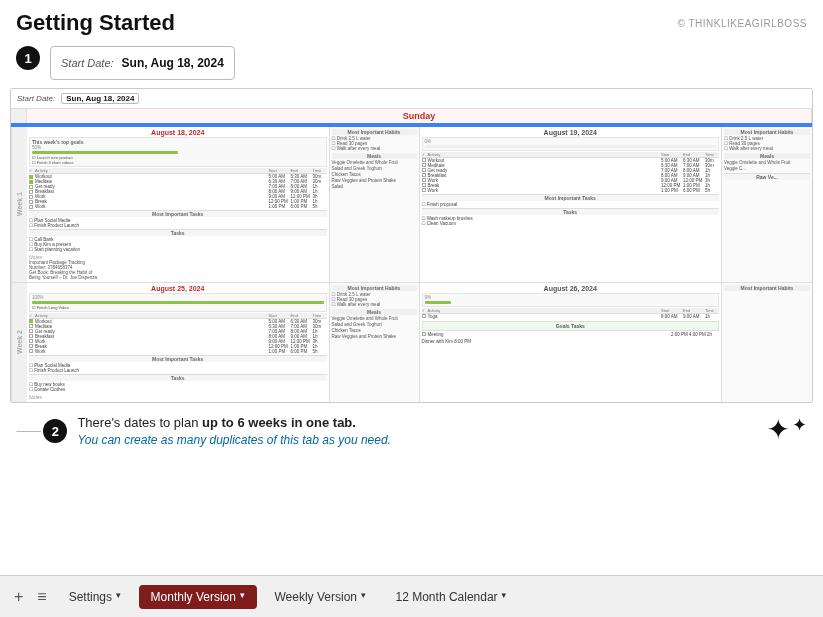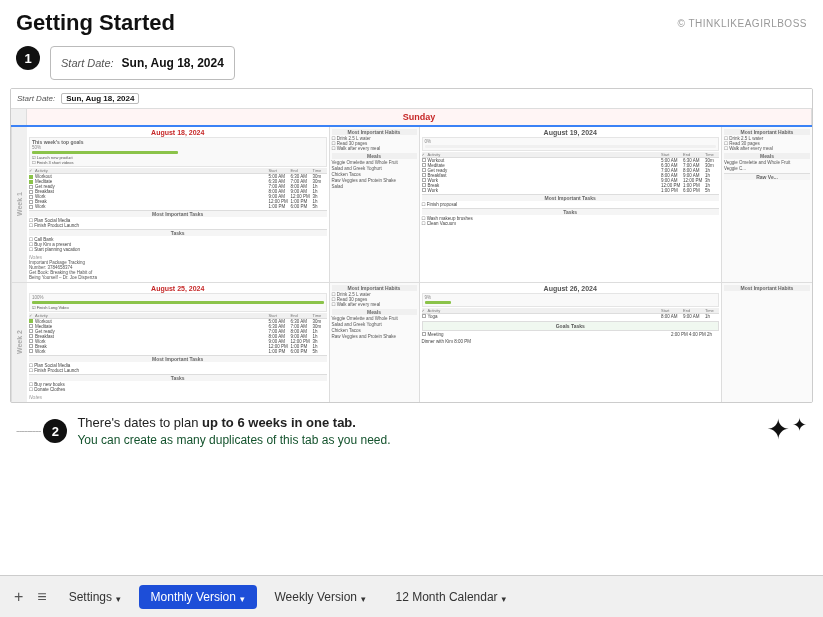--- a/index.html
+++ b/index.html
@@ -162,7 +162,7 @@
     <span style="font-size:8px; font-weight:700; color:#111; border:1px solid #bbb; padding:0 4px; border-radius:2px;">Sun, Aug 18, 2024</span>
   </div>
 
-  <div style="display:flex; height:18px; border-bottom:2px solid #3b82f6;">
+  <div style="display:flex; height:18px; border-bottom:4px solid #3b82f6;">
     <div style="width:16px; background:#f0f0f0; border-right:0.5px solid #ddd;"></div>
     <div style="flex:1; display:flex; align-items:center; justify-content:center; font-size:9px; font-weight:700; color:#c62828; background:#fff5f5; border-right:0.5px solid #ddd;">Sunday</div>
   </div>

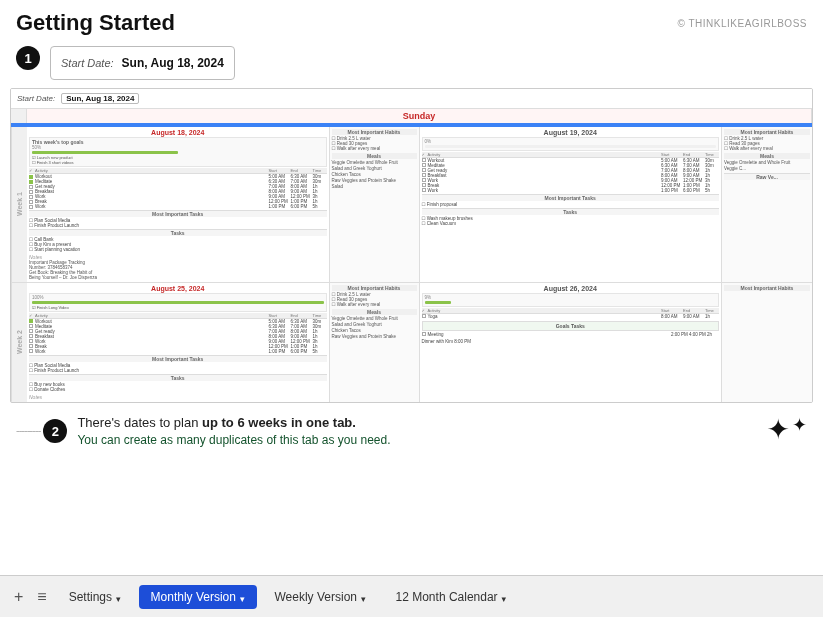--- a/index.html
+++ b/index.html
@@ -522,7 +522,7 @@
       <div style="font-size:13px; color:#222; line-height:1.5;">
         <span>There's dates to plan </span><strong>up to 6 weeks in one tab.</strong>
       </div>
-      <div style="font-size:12px; color:#14532d; ">You can create as many duplicates of this tab as you need.</div>
+      <div style="font-size:12px; color:#0369a1; font-style:italic;">You can create as many duplicates of this tab as you need.</div>
     </div>
   </div>
   <div style="font-size:28px; color:#111; line-height:1;">✦<span style="font-size:18px; vertical-align:top; margin-left:2px;">✦</span></div>

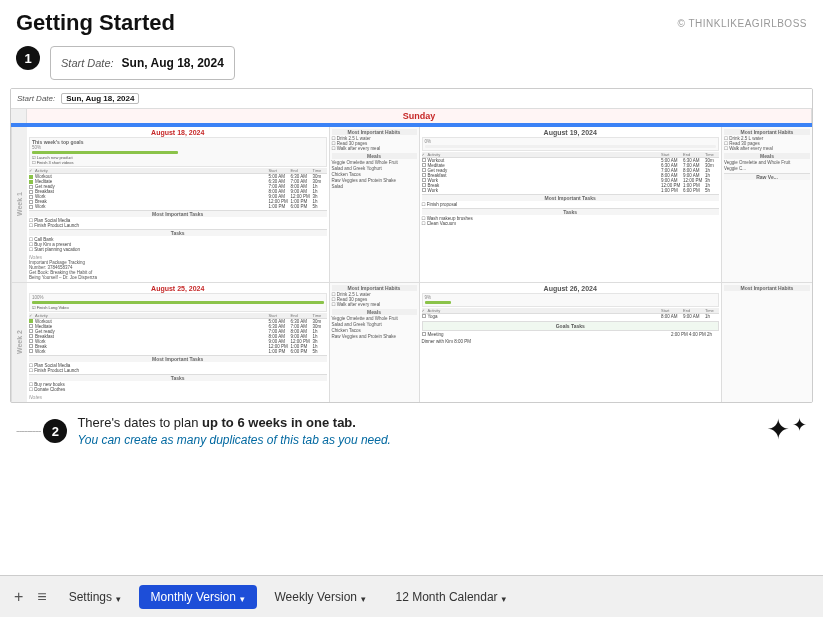--- a/index.html
+++ b/index.html
@@ -119,7 +119,7 @@
     }
     .toolbar-tab {
       display: flex;
-      align-items: flex-end;
+      align-items: flex-start;
       gap: 4px;
       padding: 5px 12px;
       border-radius: 4px;

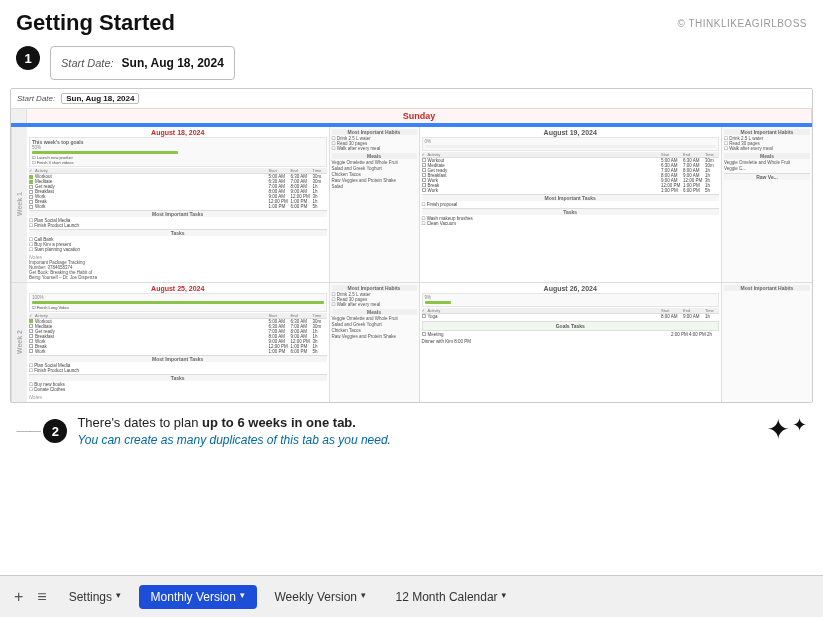--- a/index.html
+++ b/index.html
@@ -128,7 +128,7 @@
       font-weight: 500;
     }
     .toolbar-tab.active {
-      background: #1d4ed8;
+      background: #7f1d1d;
       color: #fff;
     }
     .toolbar-tab.inactive {

